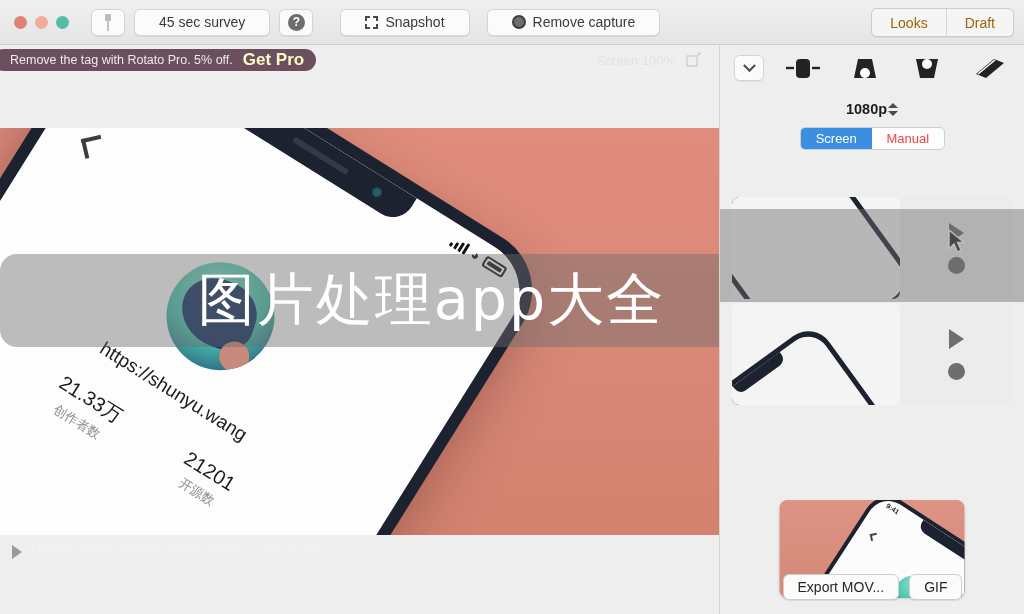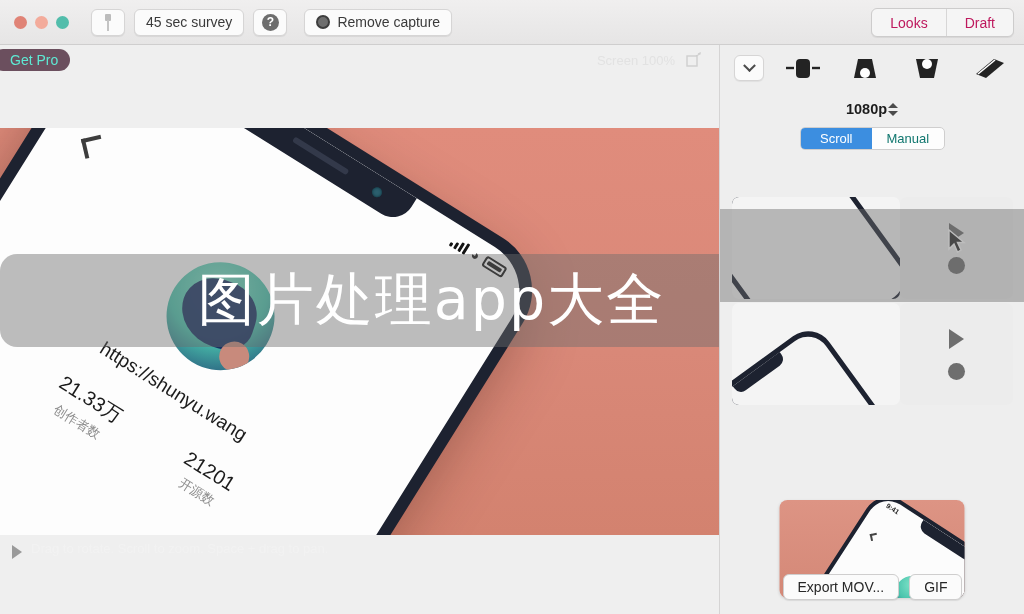--- a/index.html
+++ b/index.html
@@ -40,7 +40,7 @@
     box-shadow: 0 1px 1px rgba(0,0,0,.07);
     display: flex; align-items: center; justify-content: center;
     font-size: 14px; color: #3a3a3a;
-    padding: 0 11px;
+    padding: 0 24px;
     white-space: nowrap;
   }
   .tb-btn.icon-only { width: 34px; padding: 0; }

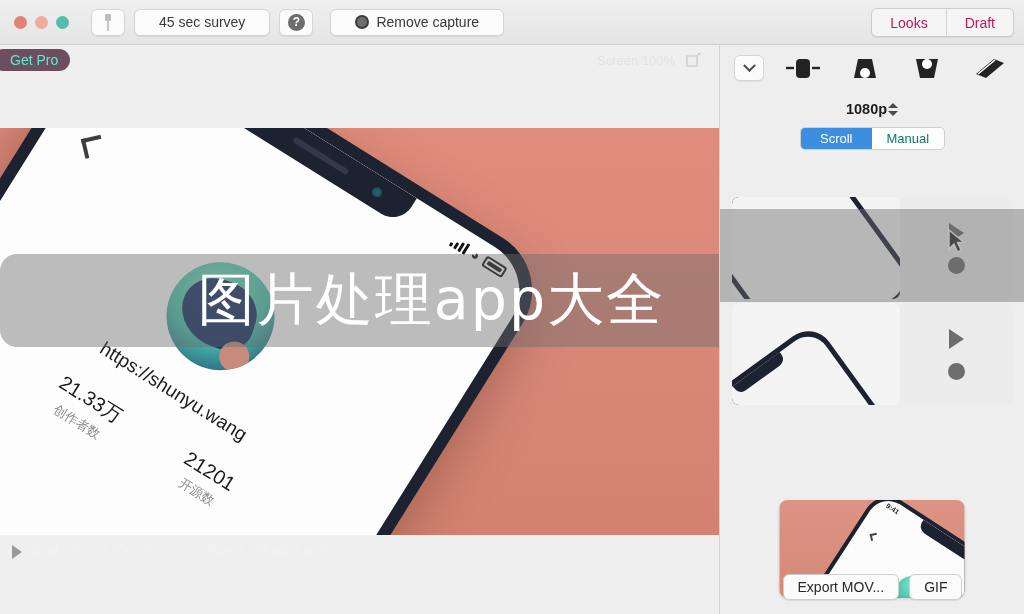--- a/index.html
+++ b/index.html
@@ -467,6 +467,15 @@
         <span class="help-circle">?</span>
       </div>
 
+      <div class="tb-btn" style="margin-left:18px">
+        <span class="snap-icon">
+          <i></i>
+            <i></i>
+            <i></i>
+            <i></i>
+        </span>
+        <span>Snapshot</span>
+      </div>
 
       <div class="tb-btn" style="margin-left:8px">
         <span class="rec-icon"></span>

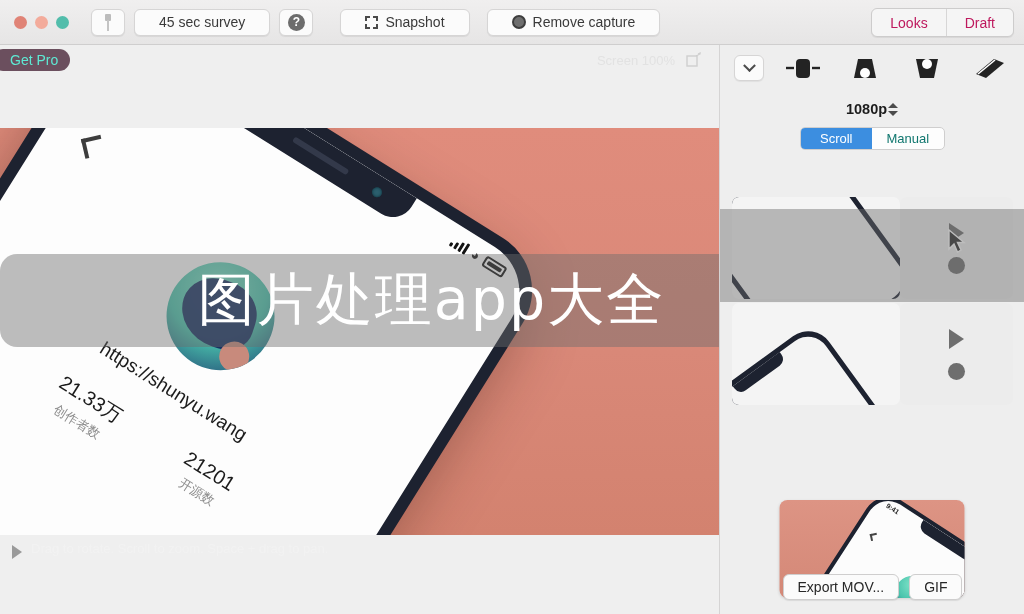--- a/index.html
+++ b/index.html
@@ -95,7 +95,7 @@
   }
   .seg-item {
     display: flex; align-items: center; justify-content: center;
-    font-size: 14px; color: #be185d;
+    font-size: 14px; color: #a16207;
     padding: 0 18px;
     border-right: 1px solid #d7d6d6;
   }

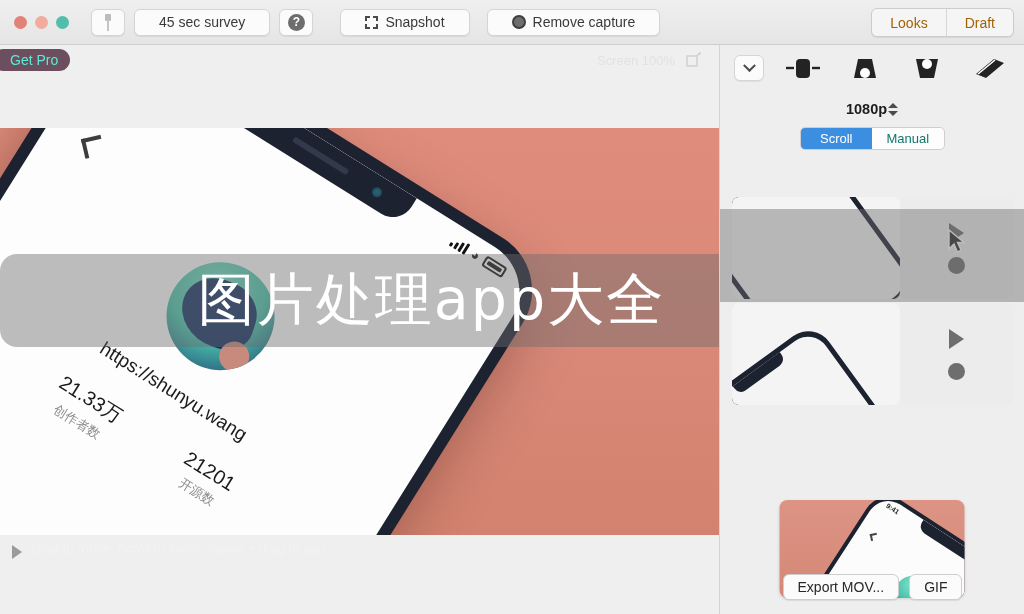--- a/index.html
+++ b/index.html
@@ -494,6 +494,7 @@
   </div>
 
   <div class="promo">
+    <span class="promo-text">Remove the tag with Rotato Pro. 5% off.</span>
     <span class="promo-cta">Get Pro</span>
   </div>
 

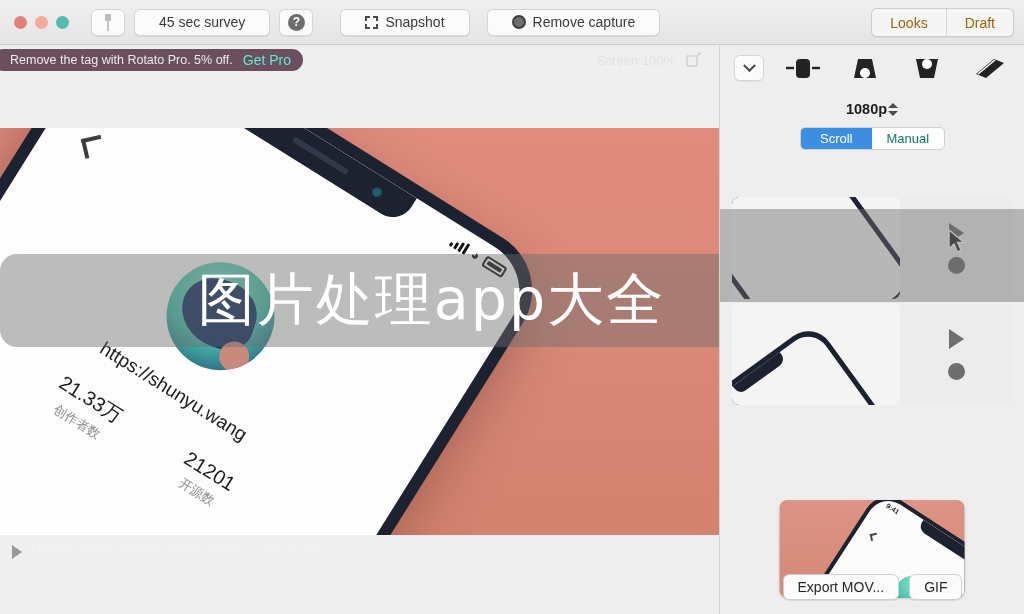--- a/index.html
+++ b/index.html
@@ -114,7 +114,7 @@
     z-index: 40;
   }
   .promo-text { font-size: 12.5px; color: #efe9ec; }
-  .promo-cta  { font-size: 14px; color: #5eead4; font-weight: normal; }
+  .promo-cta  { font-size: 17px; color: #fef9c3; font-weight: bold; }
 
   
   .canvas {

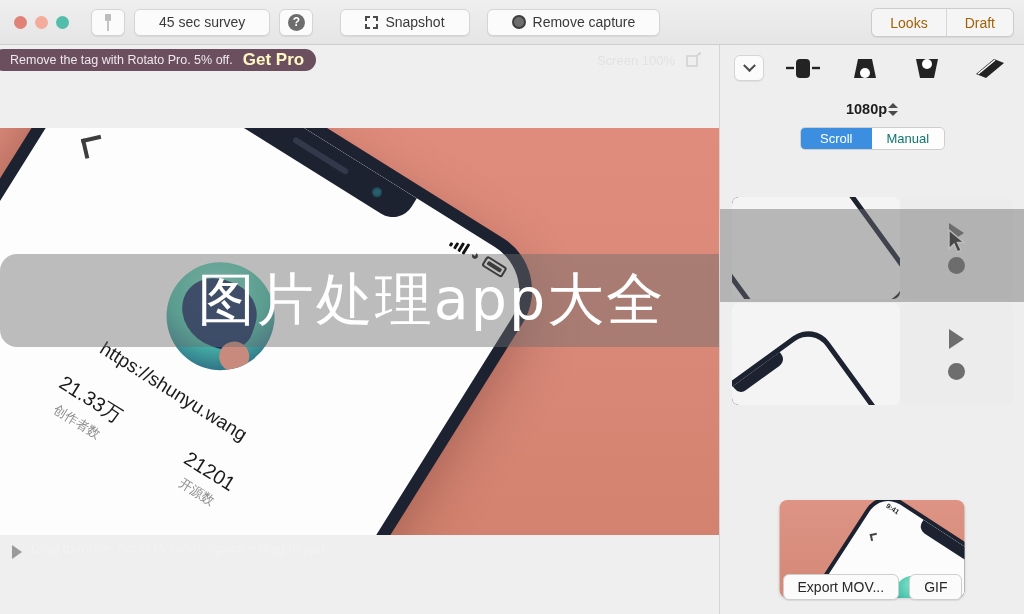--- a/index.html
+++ b/index.html
@@ -611,7 +611,7 @@
 
     <div class="pm-seg">
       <div class="pm-item active">
-        <span>Scroll</span>
+        <span>Screen</span>
       </div>
       <div class="pm-item">
         <span>Manual</span>

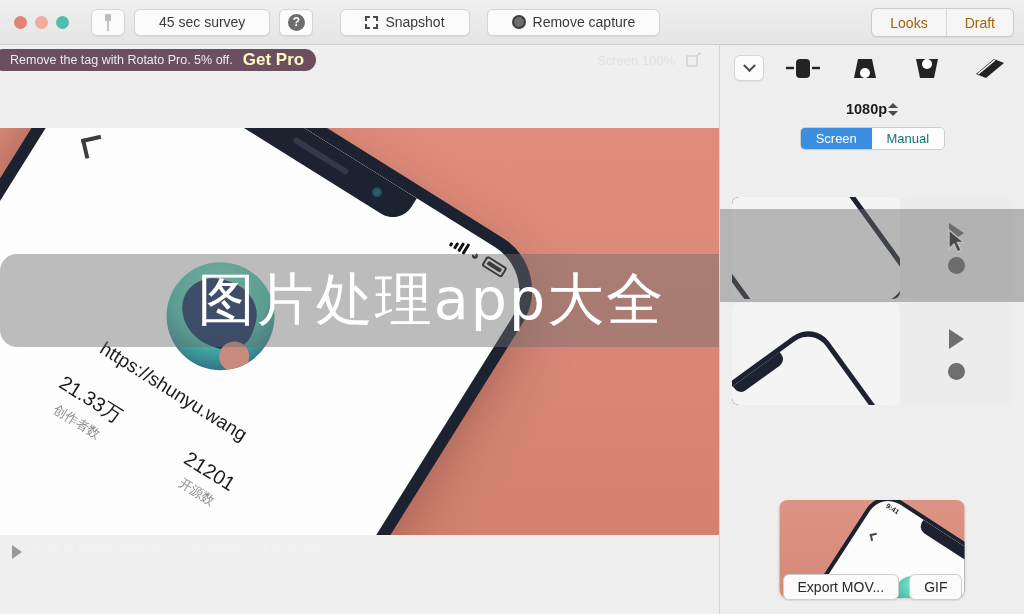--- a/index.html
+++ b/index.html
@@ -322,7 +322,7 @@
   }
   .pm-item {
     flex: 1; display: flex; align-items: center; justify-content: center;
-    font-size: 13px; color: #0f766e;
+    font-size: 13px; color: #ef4444;
   }
   .pm-item.active { background: #3c8ee0; color: #fff; }
 

